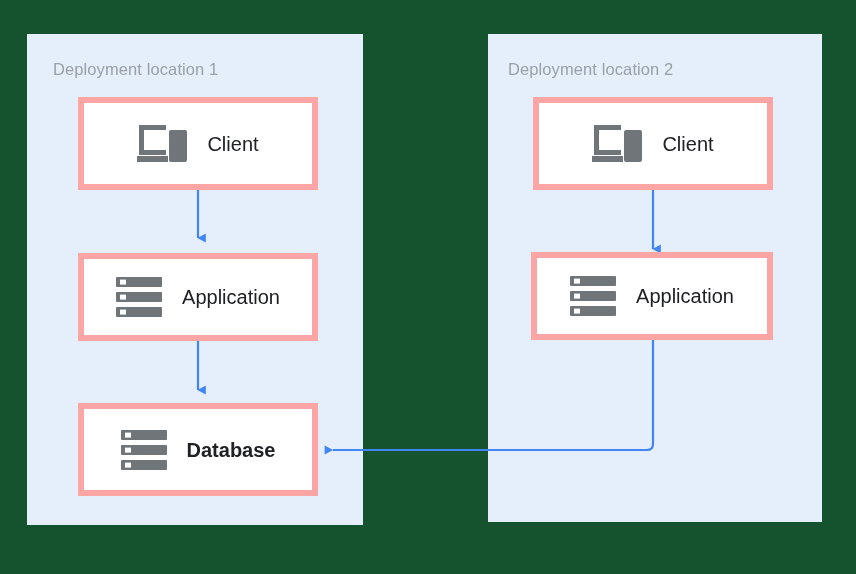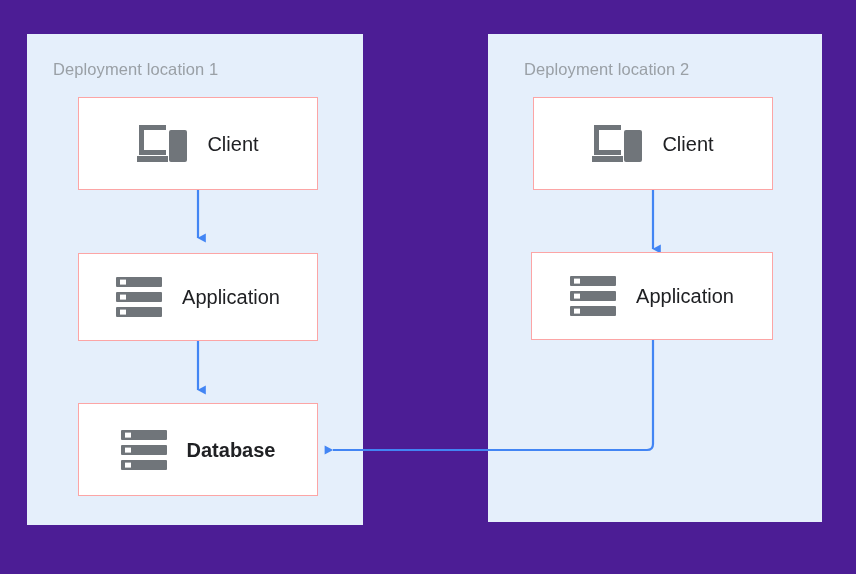--- a/index.html
+++ b/index.html
@@ -18,7 +18,7 @@
     position: relative;
     width: 856px;
     height: 574px;
-    background: #4c1d95;
+    background: #14532d;
   }
 
   

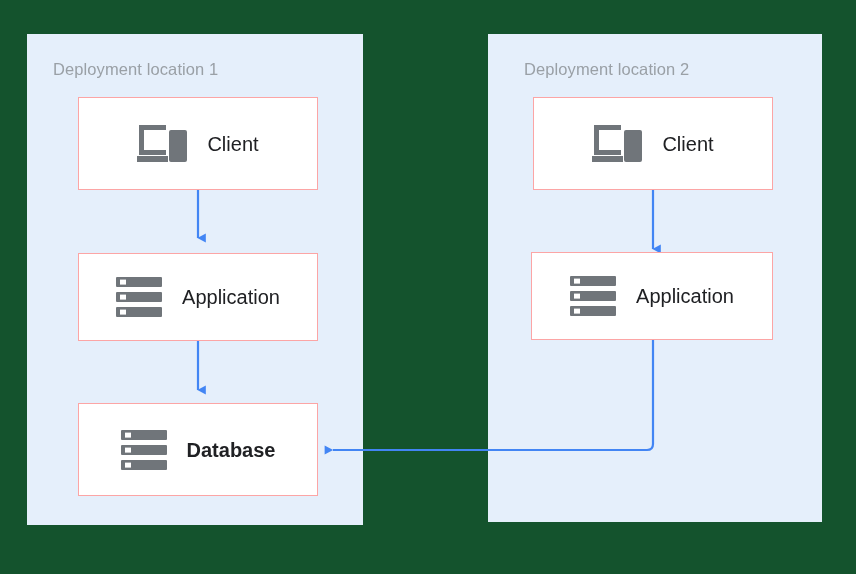--- a/index.html
+++ b/index.html
@@ -38,7 +38,7 @@
     white-space: nowrap;
   }
   #zone-1-label { left: 53px;  top: 59px; }
-  #zone-2-label { left: 508px; top: 59px; margin-left: 16px; }
+  #zone-2-label { left: 508px; top: 59px; }
 
   
   .node {

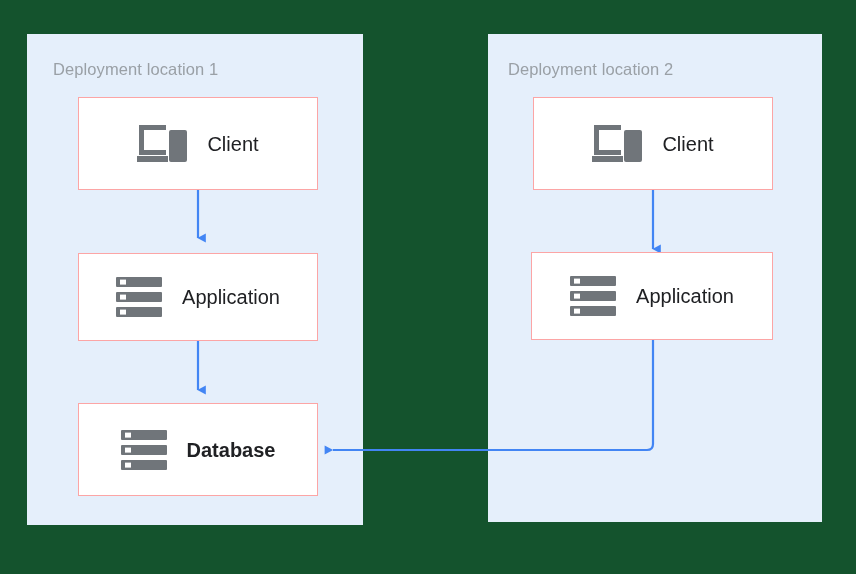--- a/index.html
+++ b/index.html
@@ -44,7 +44,7 @@
   .node {
     position: absolute;
     background: #ffffff;
-    border: 1px solid #fca5a5;
+    border: 6px solid #fca5a5;
     box-sizing: border-box;
     display: flex;
     align-items: center;

